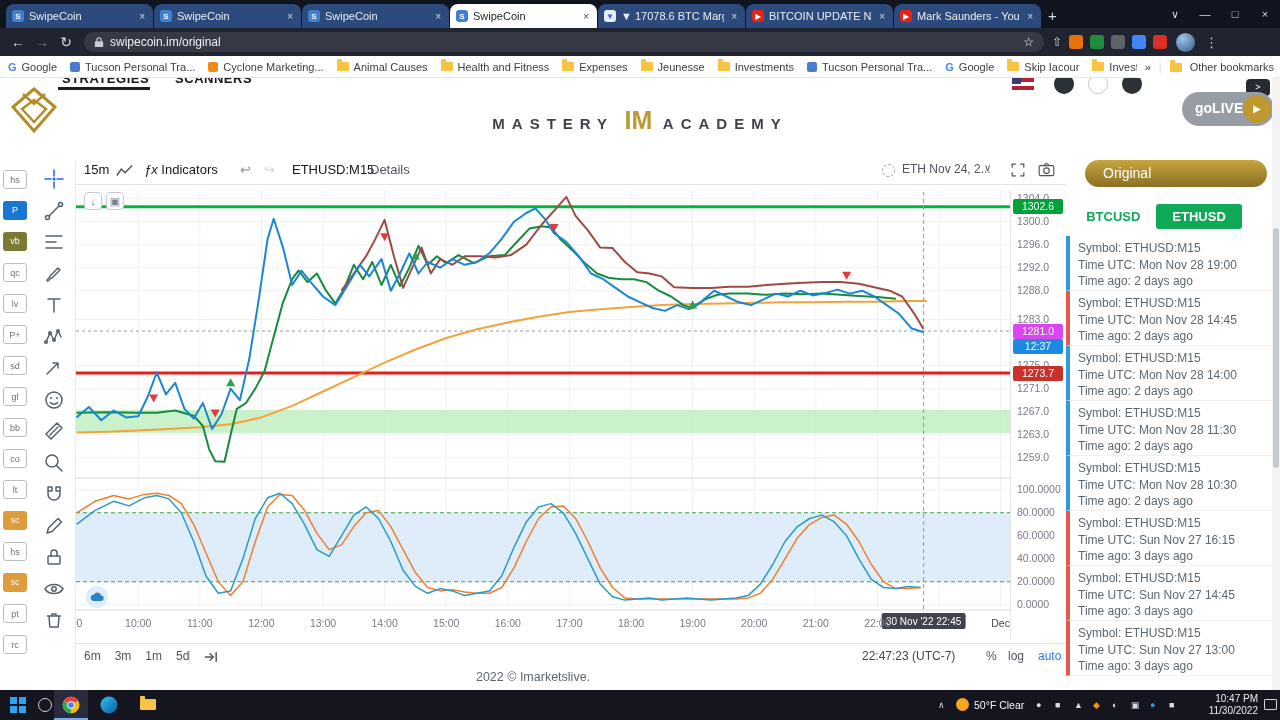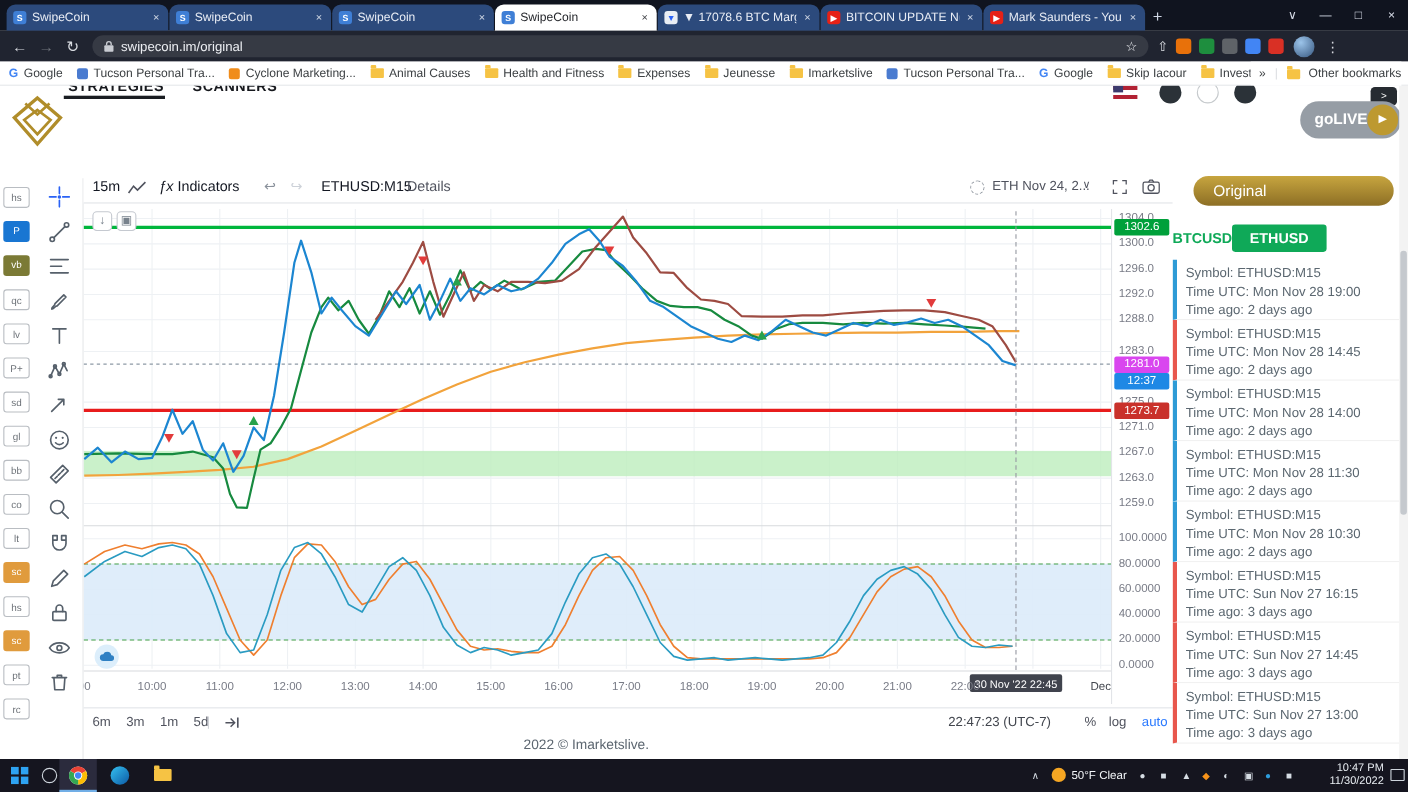--- a/index.html
+++ b/index.html
@@ -197,7 +197,7 @@
       </span>
       <span class="bm">
         <span class="bm-folder"></span>
-        <span>Imarketslive</span>
+        <span>Investments</span>
       </span>
       <span class="bm">
         <span class="bm-sq" style="background: rgb(74, 123, 208);"></span>

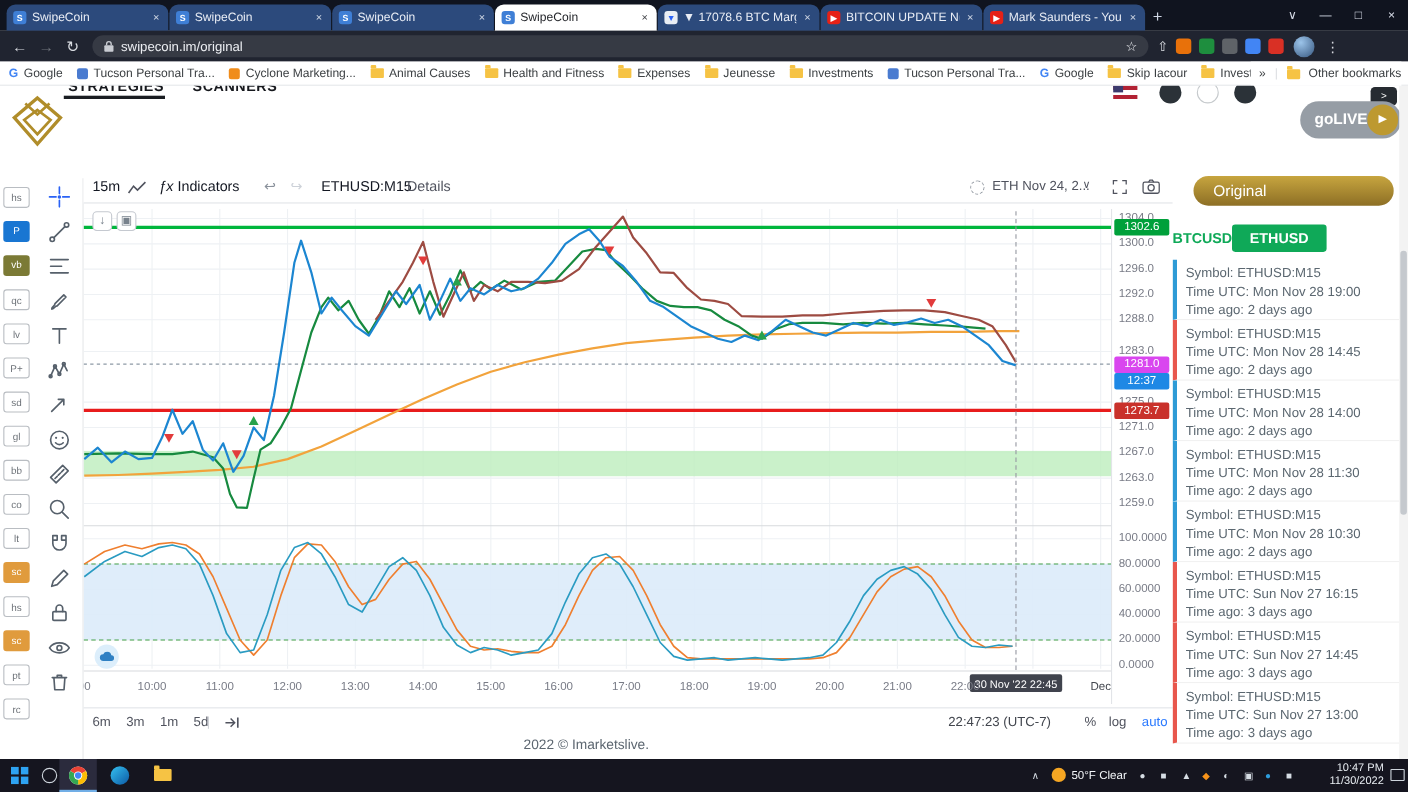--- a/index.html
+++ b/index.html
@@ -241,6 +241,11 @@
       <path d="M24 14L36 23L24 36L12 23Z" fill="none" stroke="#b08d2a" stroke-width="2.4"></path>
       <path d="M13 8L24 18L35 8" fill="none" stroke="#b08d2a" stroke-width="2.4"></path>
     </svg>
+    <div id="center-brand">
+      <span class="mas">MASTERY</span>
+      <span class="im">IM</span>
+      <span class="mas">ACADEMY</span>
+    </div>
     <div id="golive">
       <span class="txt">goLIVE</span>
       <span class="play">▶</span>

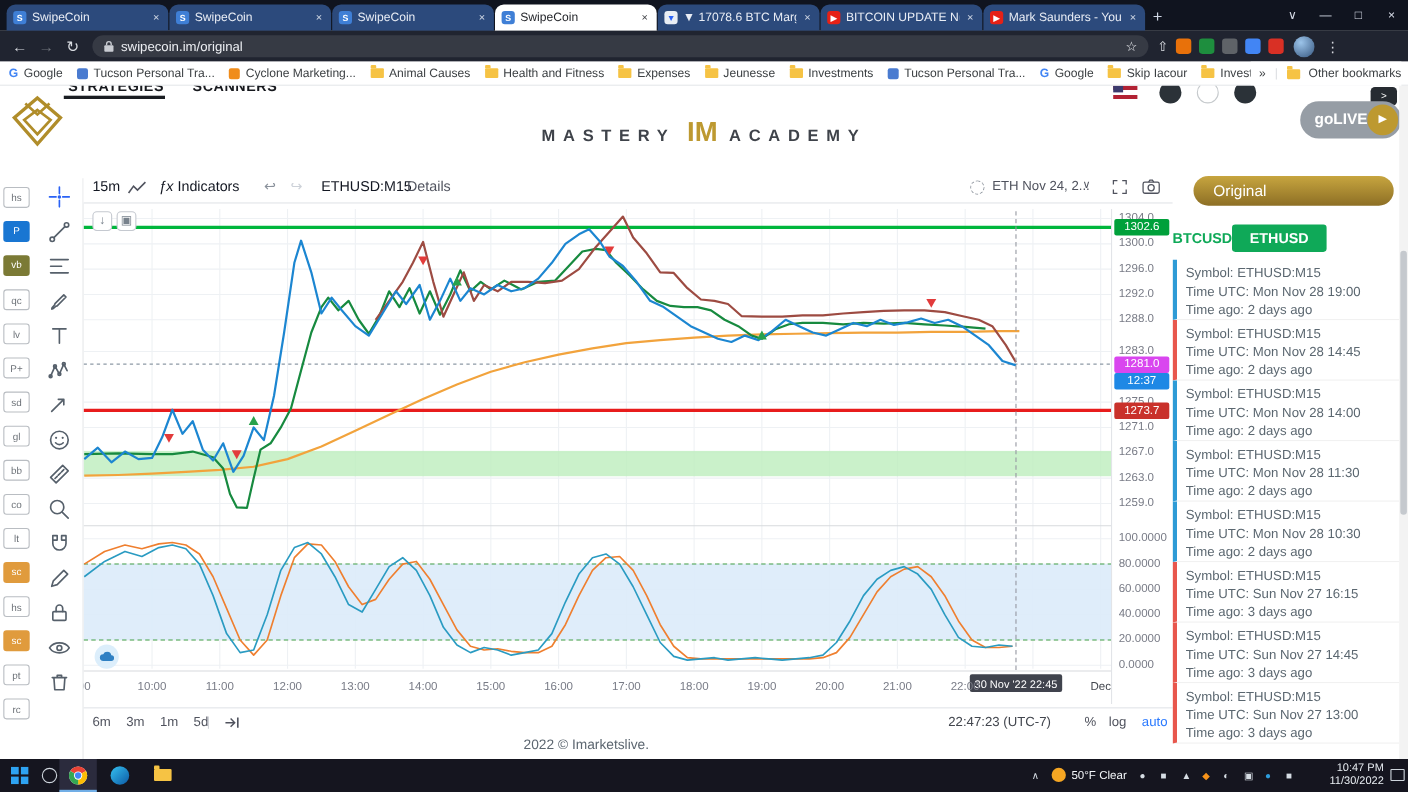--- a/index.html
+++ b/index.html
@@ -75,7 +75,7 @@
 
 #btn-original{position:absolute;left:1085px;top:82px;width:182px;height:27px;border-radius:14px;
  background:linear-gradient(180deg,#c7a53f,#8d6f25);color:#fff;font-size:14px;line-height:27px;padding-left:18px}
-#sigtabs{position:absolute;left:1066px;top:124px;width:196px;height:28px;display:flex;justify-content:flex-start;align-items:center;}
+#sigtabs{position:absolute;left:1066px;top:124px;width:196px;height:28px;display:flex;justify-content:center;align-items:center;gap:16px}
 #tab-btc{color:#0fa958;font-size:13px;font-weight:bold}
 #tab-eth{background:#0fa958;color:#fff;font-size:13px;font-weight:bold;border-radius:3px;padding:5px 16px}
 #signals{position:absolute;left:1066px;top:158px;width:206px;height:454px;overflow:hidden}

